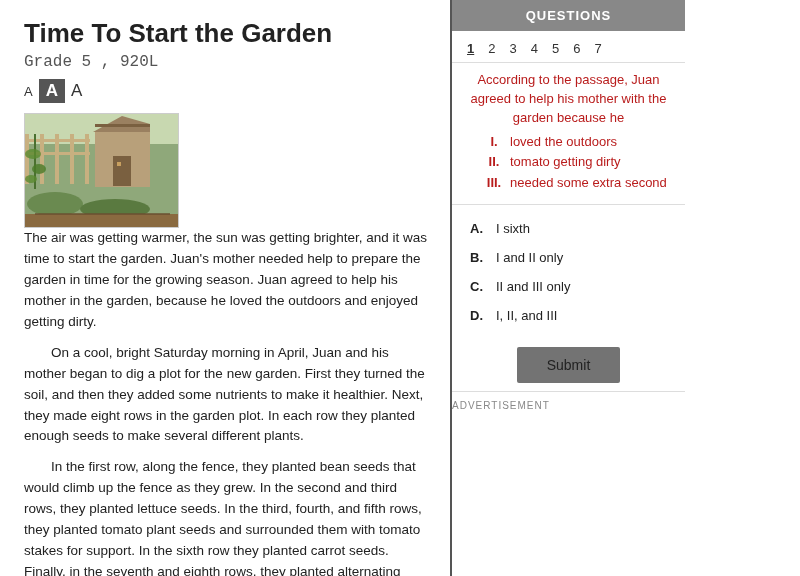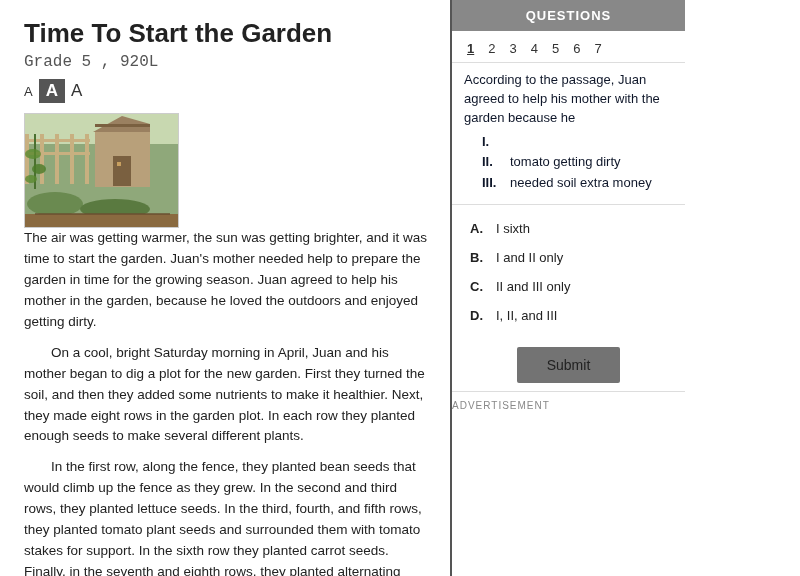--- a/index.html
+++ b/index.html
@@ -120,7 +120,8 @@
       font-size: 13px;
       line-height: 1.45;
       padding: 8px 12px 6px 12px;
-      color: #0f172a;
+      color: #b91c1c;
+      text-align: center;
     }
     .roman-list {
       list-style: none;

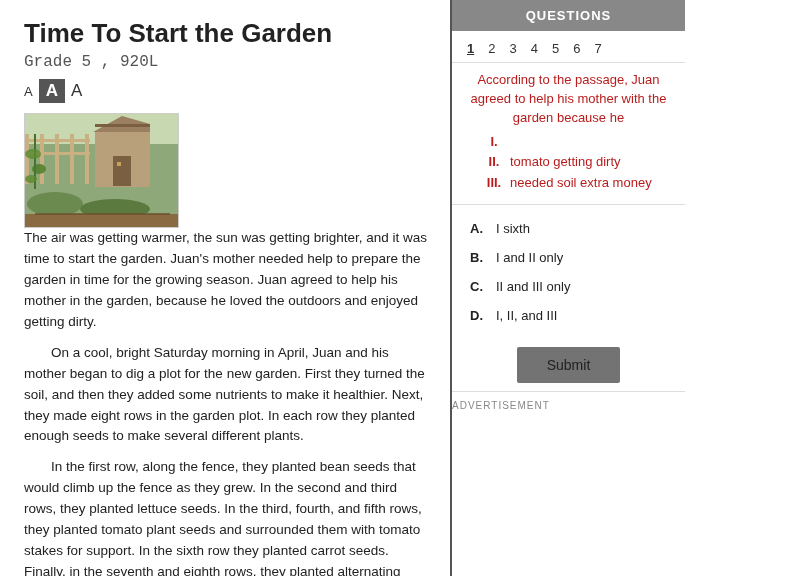--- a/index.html
+++ b/index.html
@@ -263,6 +263,7 @@
     <ul class="roman-list" id="roman-list">
         <li>
           <span class="roman-numeral">I.</span>
+          <span>loved the outdoors</span>
         </li>
         <li>
           <span class="roman-numeral">II.</span>

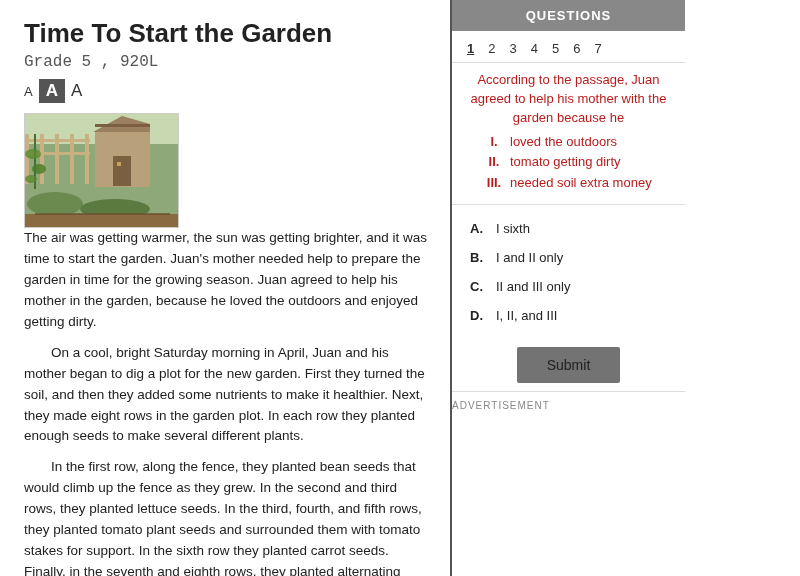--- a/index.html
+++ b/index.html
@@ -271,7 +271,7 @@
         </li>
         <li>
           <span class="roman-numeral">III.</span>
-          <span>needed soil extra money</span>
+          <span>needed some extra second</span>
         </li>
       </ul>
   </div>

